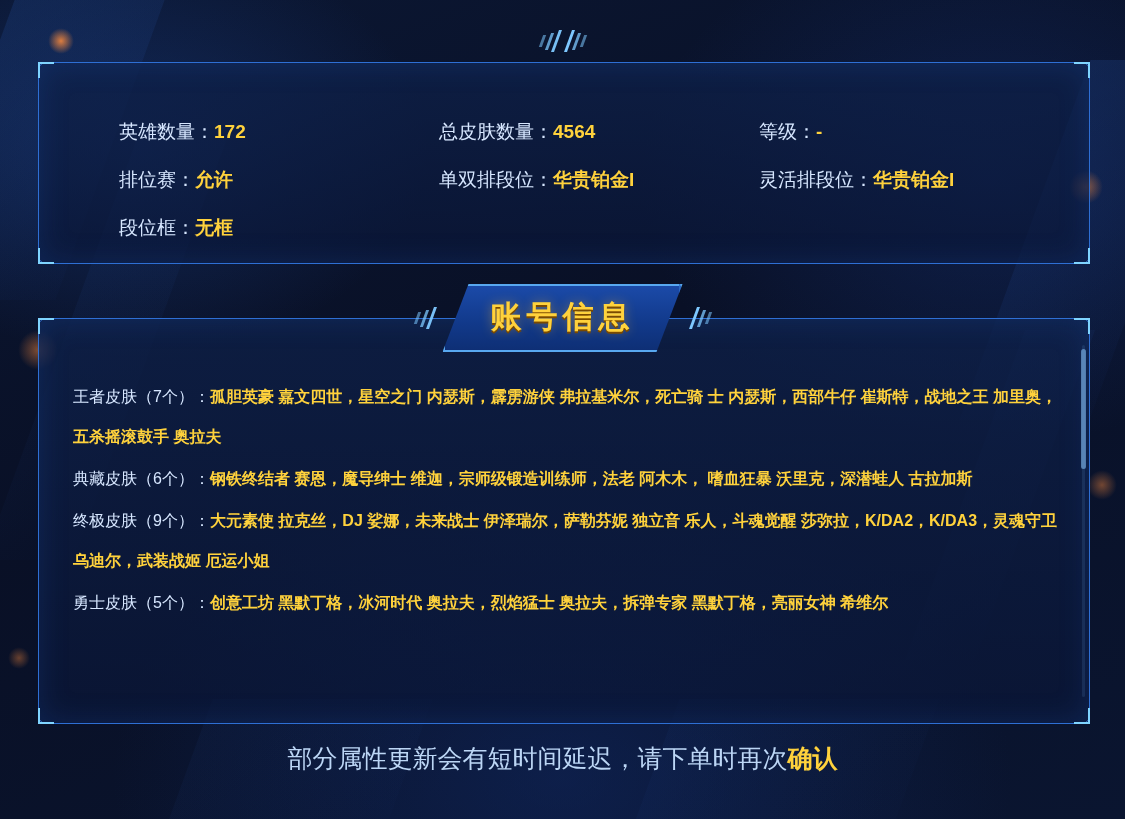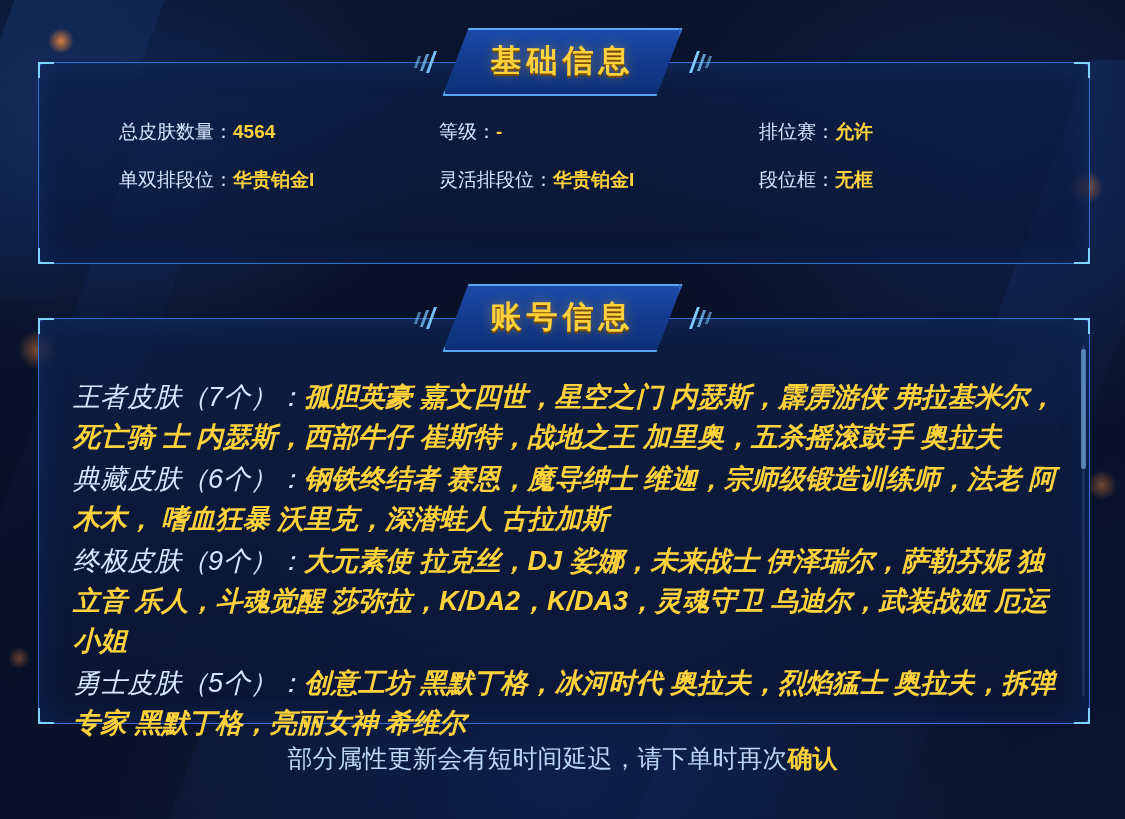--- a/index.html
+++ b/index.html
@@ -243,11 +243,6 @@
       <i></i>
       <i></i>
     </div>
-  <div class="banner">
-    <span>基础信息</span>
-    <span class="banner-edge l"></span>
-    <span class="banner-edge r"></span>
-  </div>
   <div class="ticks right">
       <i></i>
       <i></i>

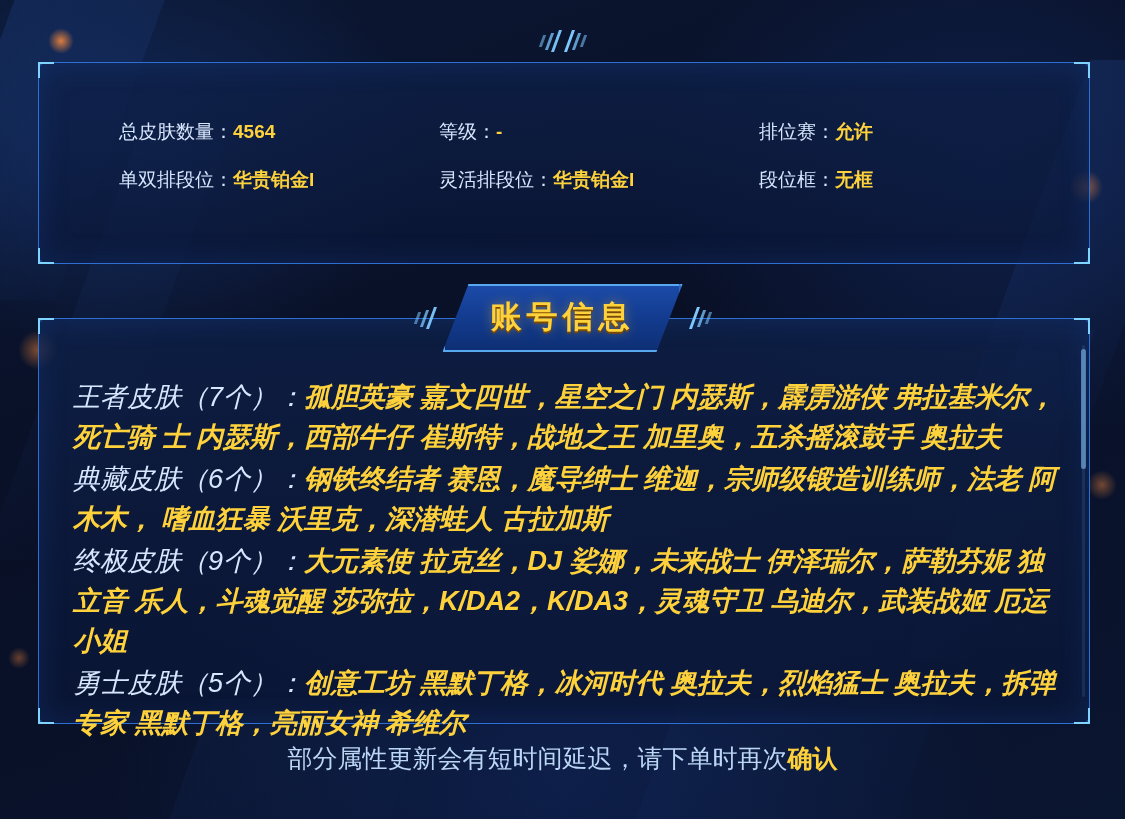--- a/index.html
+++ b/index.html
@@ -213,6 +213,9 @@
   <span class="corner br"></span>
 
   <div class="info-grid">
+    <div class="info-cell">
+      <span class="info-label">英雄数量：</span><span class="info-value">172</span>
+    </div>
     <div class="info-cell">
       <span class="info-label">总皮肤数量：</span><span class="info-value">4564</span>
     </div>

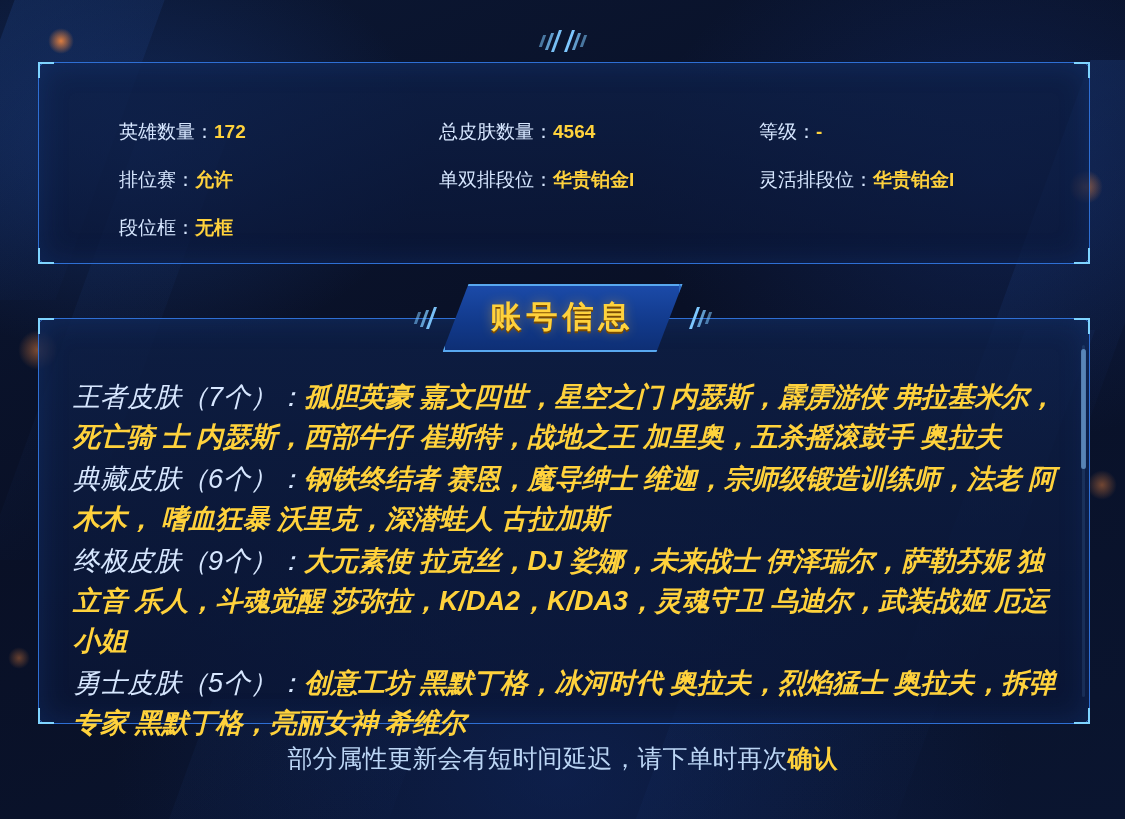--- a/index.html
+++ b/index.html
@@ -149,10 +149,9 @@
     left: 34px;
     right: 30px;
     top: 58px;
-    font-size: 27px;
+    font-size: 16px;
     line-height: 40px;
     color: #cfe3ff;
-    font-style: italic;
   }
   .acc-line { margin: 0 0 2px 0; }
   .acc-label { color: #d7e7ff; }

